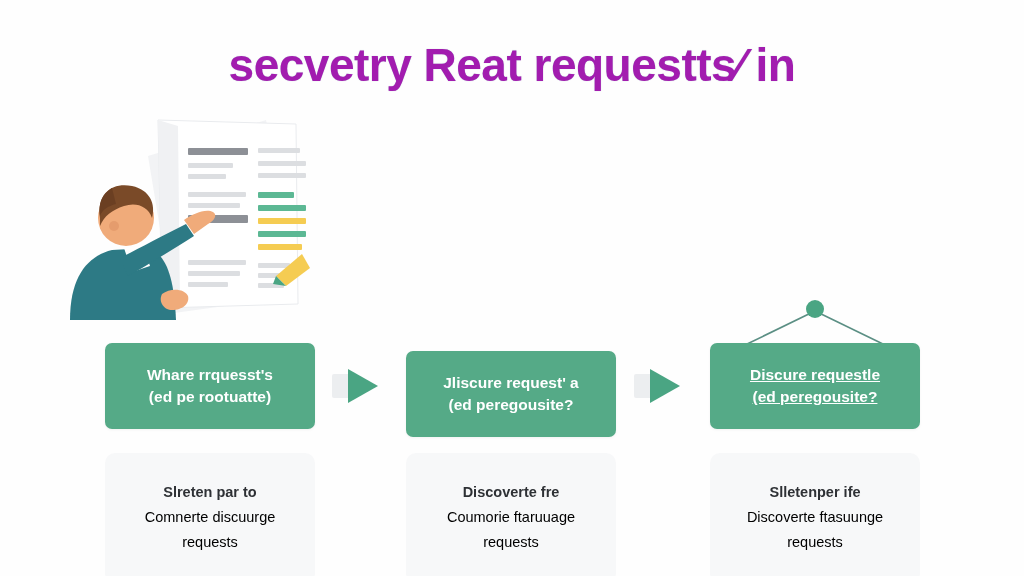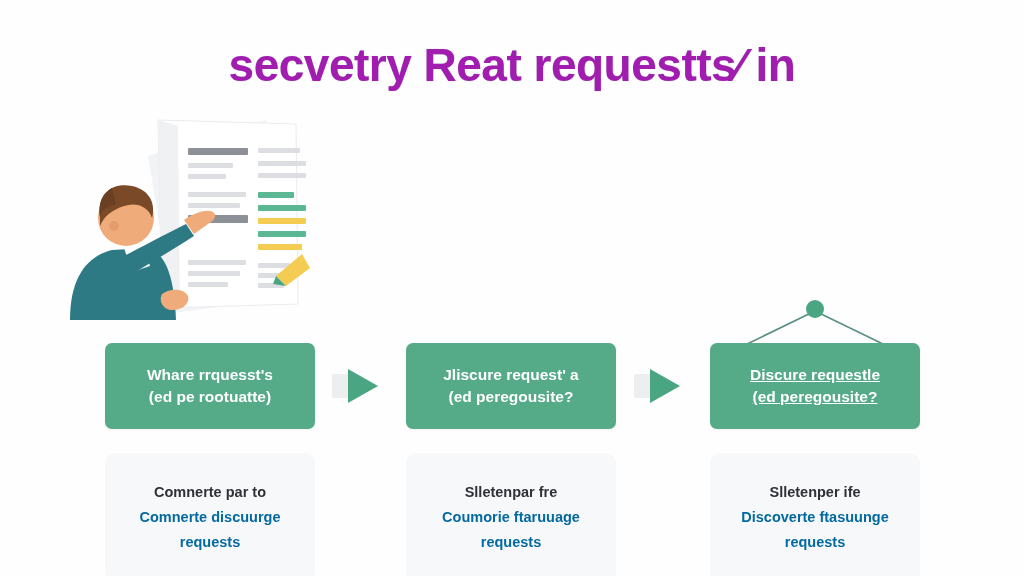--- a/index.html
+++ b/index.html
@@ -70,7 +70,7 @@
   }
   .step-box .line2 { font-weight: 600; }
   #step-box-1 { left: 105px; }
-  #step-box-2 { left: 406px; }
+  #step-box-2 { left: 406px; margin-top: 8px; }
   #step-box-3 { left: 710px; text-decoration: underline; }
 
   

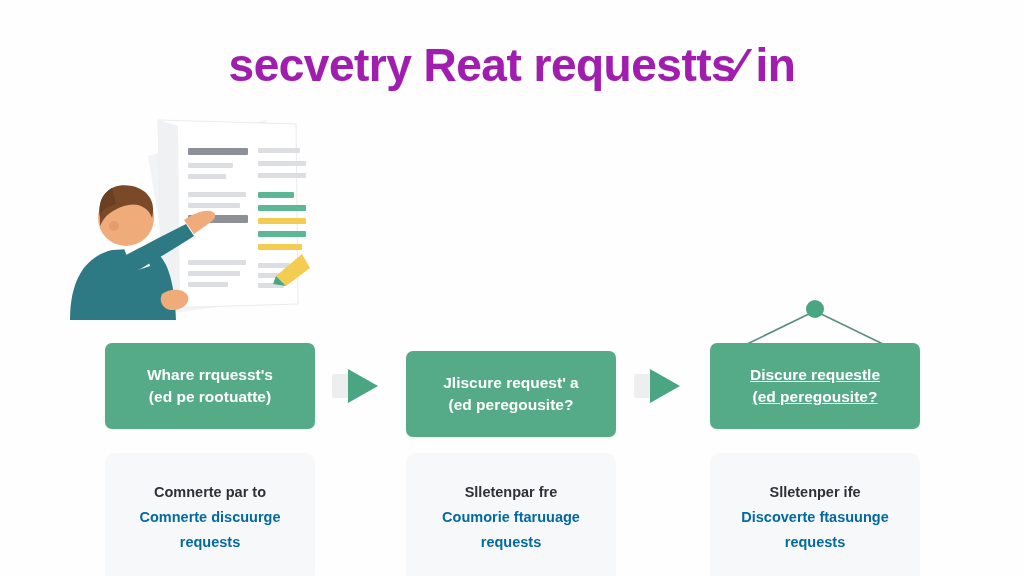--- a/index.html
+++ b/index.html
@@ -243,7 +243,7 @@
   </div>
 
   <div class="caption-card" id="caption-card-1">
-    <span class="caption-line-1">Comnerte par to</span>
+    <span class="caption-line-1">Slreten par to</span>
     <span class="caption-line-2">Comnerte discuurge</span>
     <span class="caption-line-3">requests</span>
   </div>

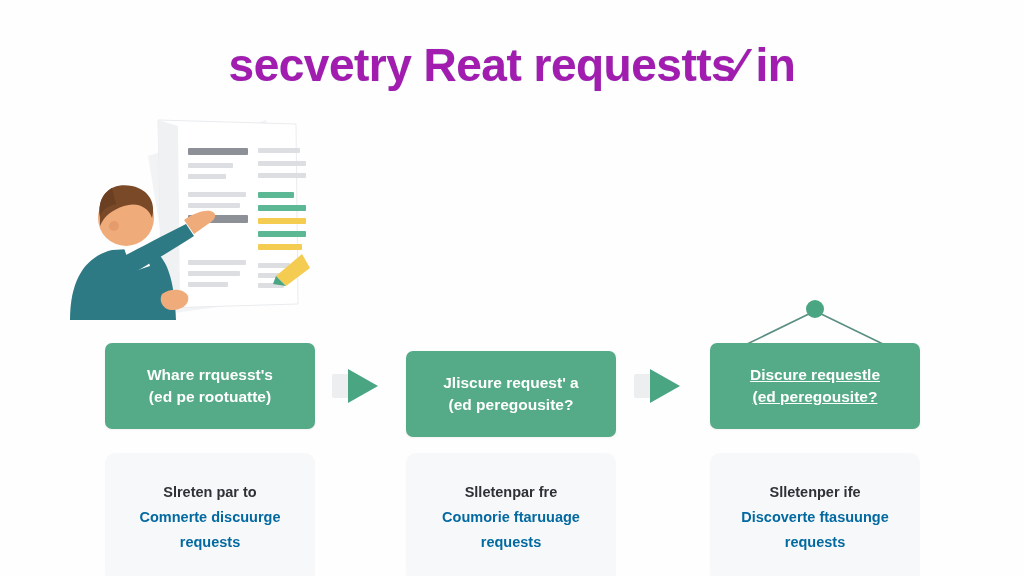--- a/index.html
+++ b/index.html
@@ -249,7 +249,7 @@
   </div>
 
   <div class="caption-card" id="caption-card-2">
-    <span class="caption-line-1">Slletenpar fre</span>
+    <span class="caption-line-1">Discoverte fre</span>
     <span class="caption-line-2">Coumorie ftaruuage</span>
     <span class="caption-line-3">requests</span>
   </div>

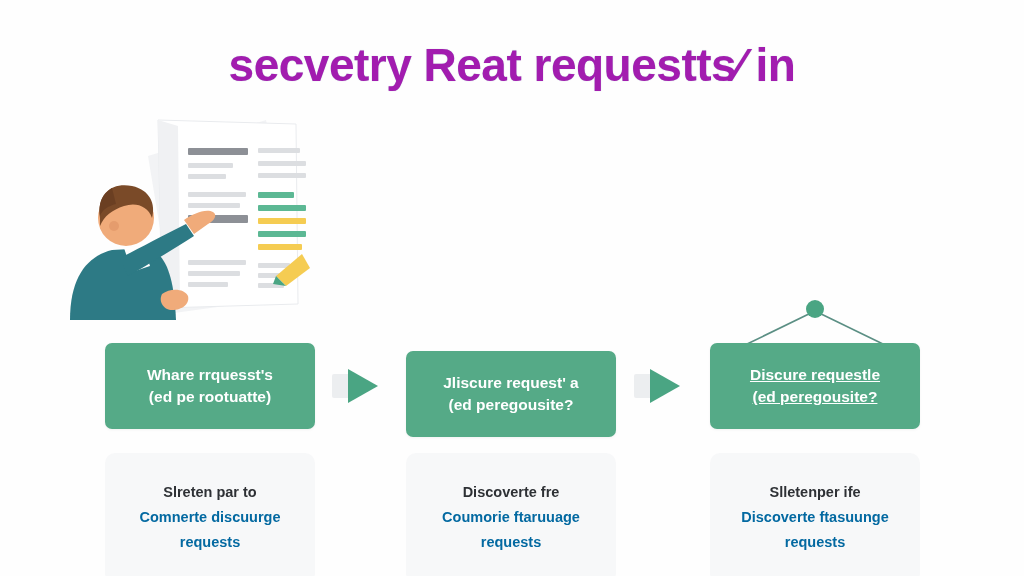--- a/index.html
+++ b/index.html
@@ -135,7 +135,7 @@
   #caption-card-2 { left: 406px; }
   #caption-card-3 { left: 710px; }
   .caption-line-1 { font-weight: 700; color: #2e3135; }
-  .caption-line-2, .caption-line-3 { font-weight: 700; color: #0369a1; }
+  .caption-line-2, .caption-line-3 { font-weight: 400; color: #000000; }
 </style>
 </head>
 <body>

